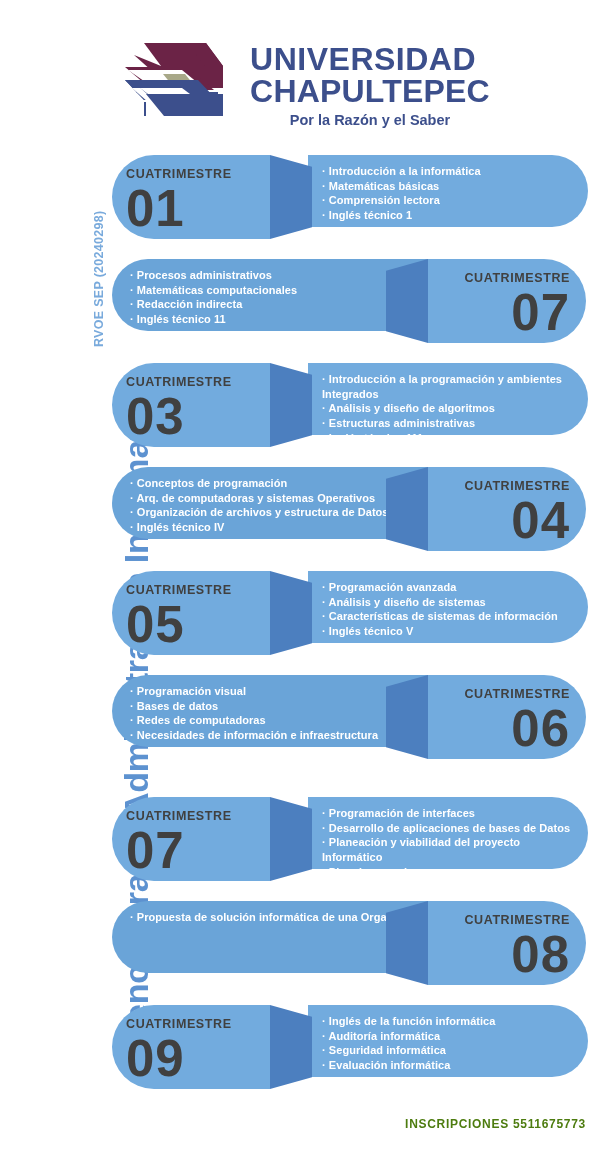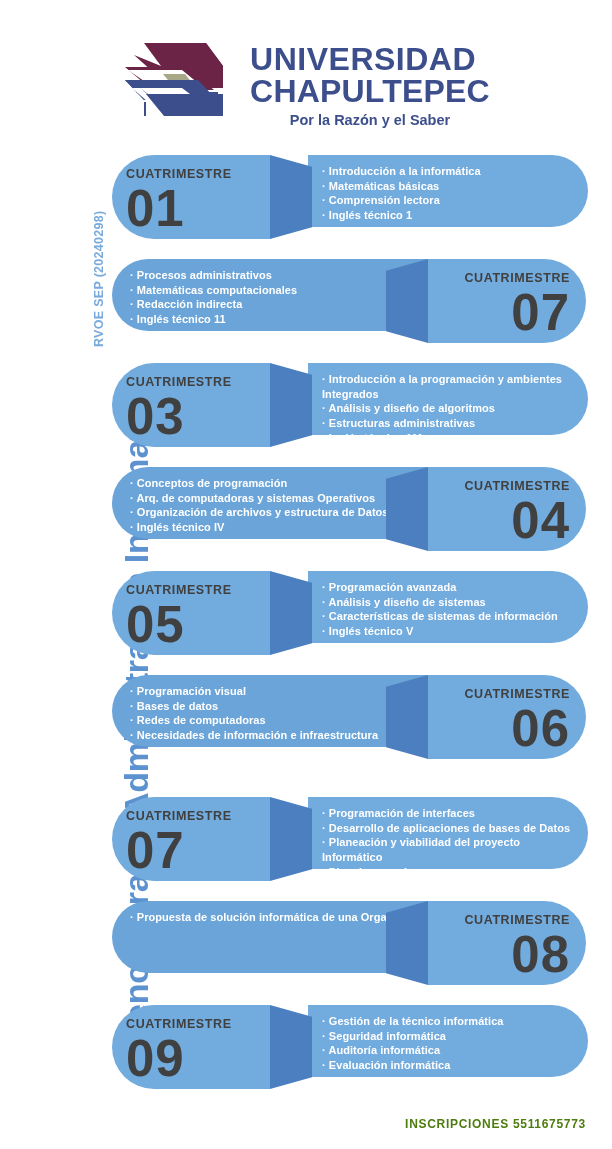--- a/index.html
+++ b/index.html
@@ -363,7 +363,7 @@
       <div class="row left">
         <div class="panel">
           <ul>
-            <li>Gestión de la técnico informática</li>
+            <li>Inglés de la función informática</li>
             <li>Seguridad informática</li>
             <li>Auditoría informática</li>
             <li>Evaluación informática</li>

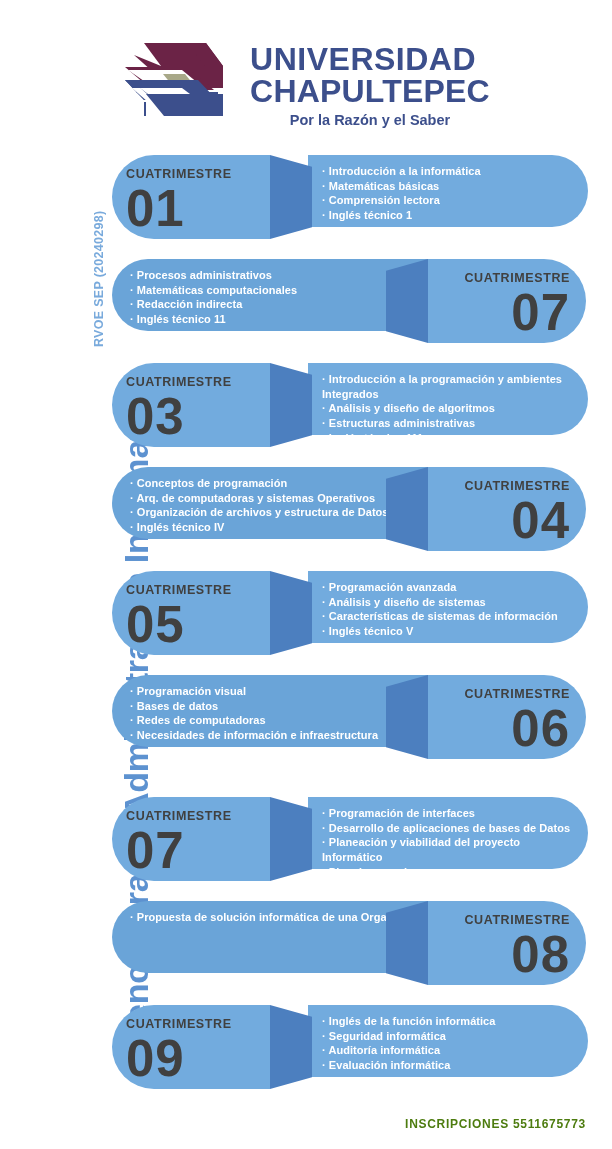--- a/index.html
+++ b/index.html
@@ -364,8 +364,8 @@
         <div class="panel">
           <ul>
             <li>Inglés de la función informática</li>
+            <li>Auditoría informática</li>
             <li>Seguridad informática</li>
-            <li>Auditoría informática</li>
             <li>Evaluación informática</li>
           </ul>
         </div>

